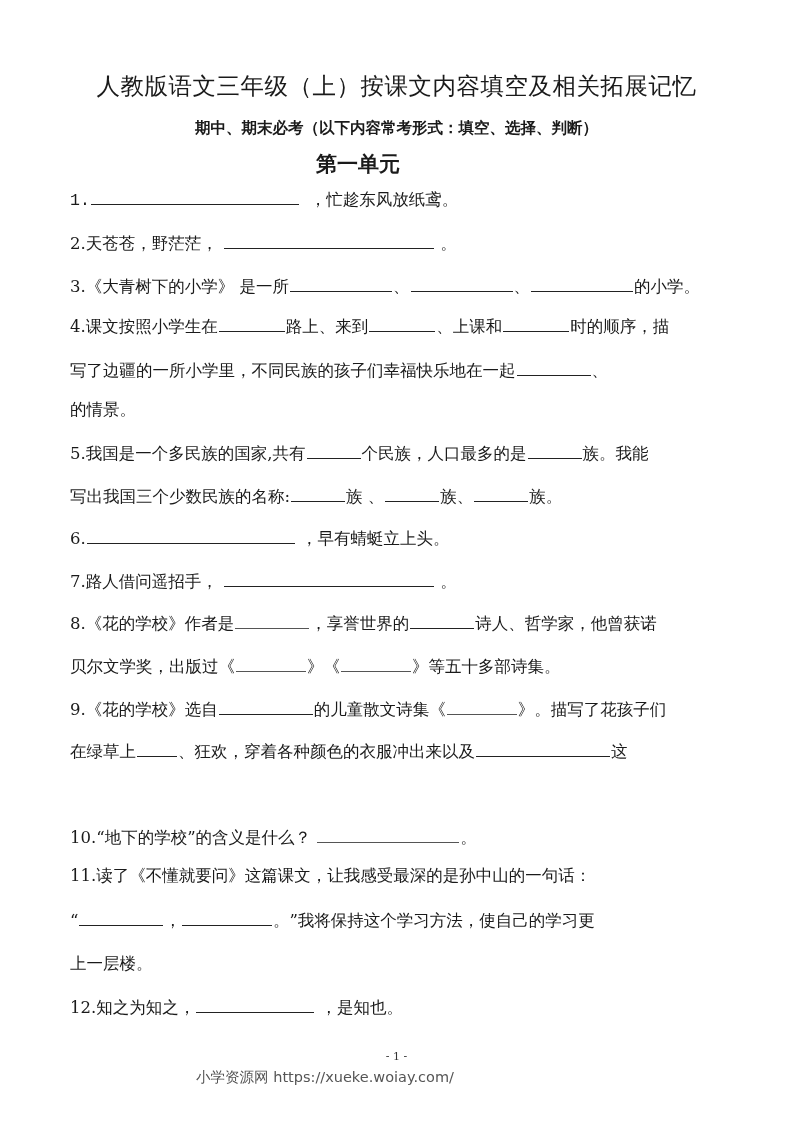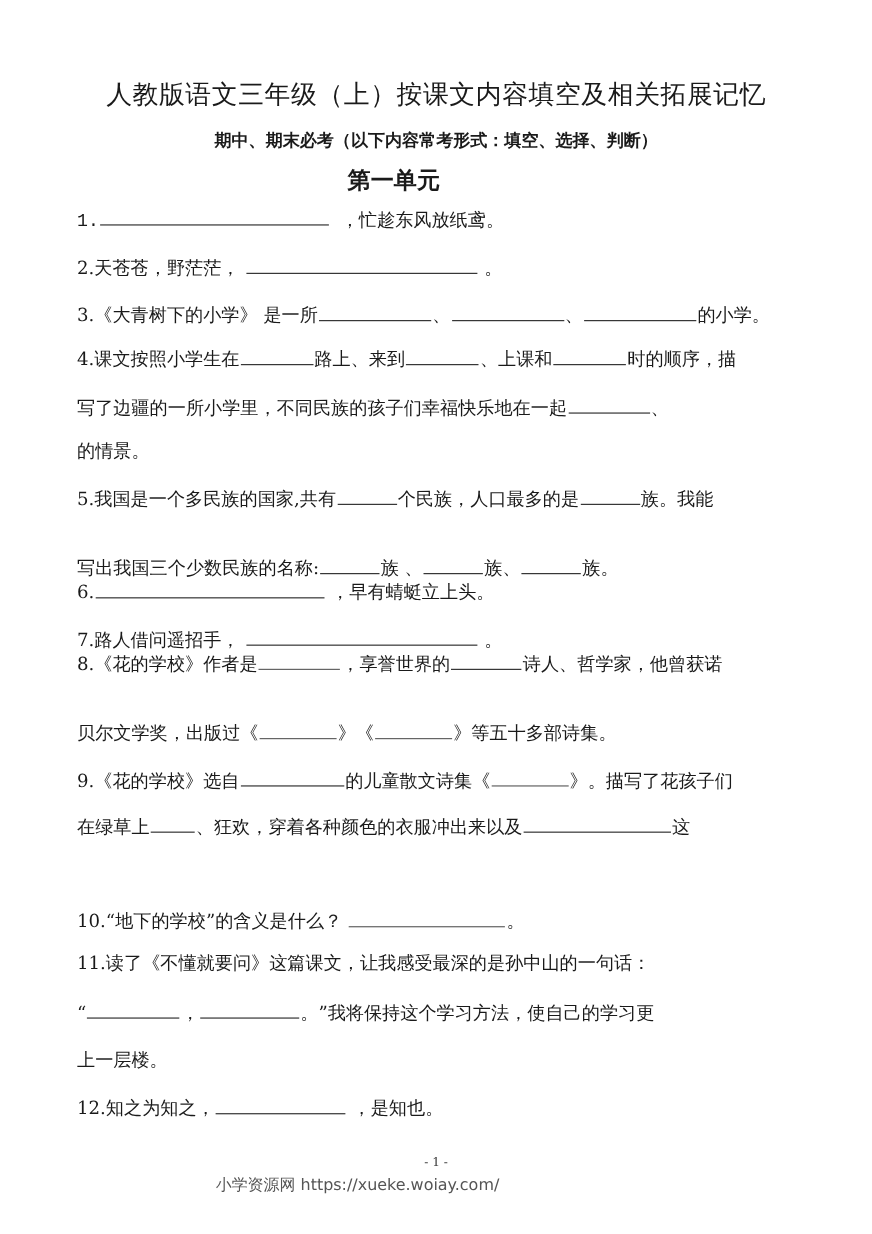--- a/index.html
+++ b/index.html
@@ -55,7 +55,7 @@
   <div class="line" style="top:440px;">
     <span>5.我国是一个多民族的国家,共有</span><span class="blank" style="width:54px;"></span><span>个民族，人口最多的是</span><span class="blank" style="width:54px;"></span><span>族。我能</span>
   </div>
-  <div class="line" style="top:483px;margin-top:20px;">
+  <div class="line" style="top:483px;">
     <span>写出我国三个少数民族的名称:</span><span class="blank" style="width:54px;"></span><span>族 、</span><span class="blank" style="width:54px;"></span><span>族、</span><span class="blank" style="width:54px;"></span><span>族。</span>
   </div>
 

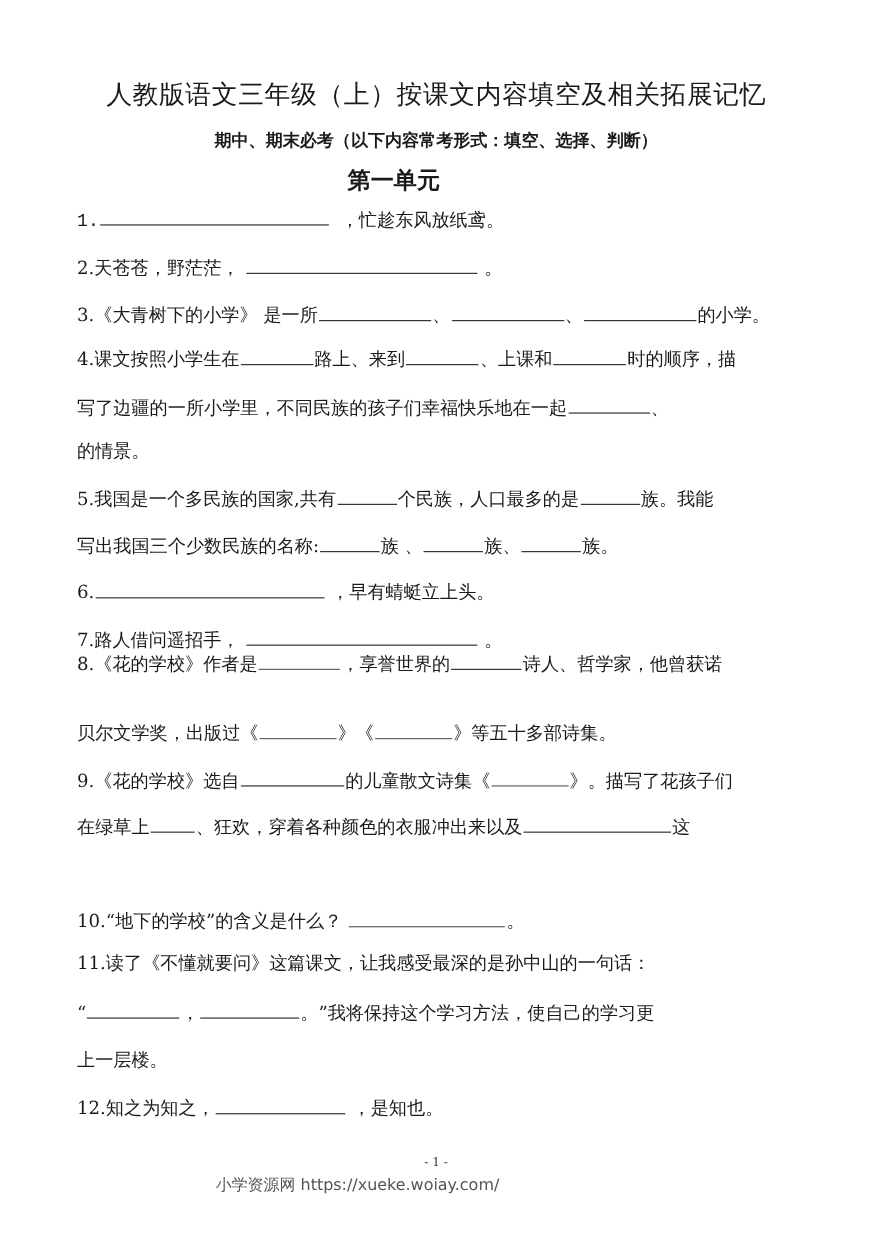--- a/index.html
+++ b/index.html
@@ -70,7 +70,7 @@
     <span>。</span>
   </div>
 
-  <div class="line" style="top:590px;">
+  <div class="line" style="top:610px;">
     <span>8.《花的学校》作者是</span><span class="blank thin" style="width:74px;"></span><span>，享誉世界的</span><span class="blank" style="width:64px;"></span><span>诗人、哲学家，他曾获诺</span>
   </div>
   <div class="line" style="top:653px;">

